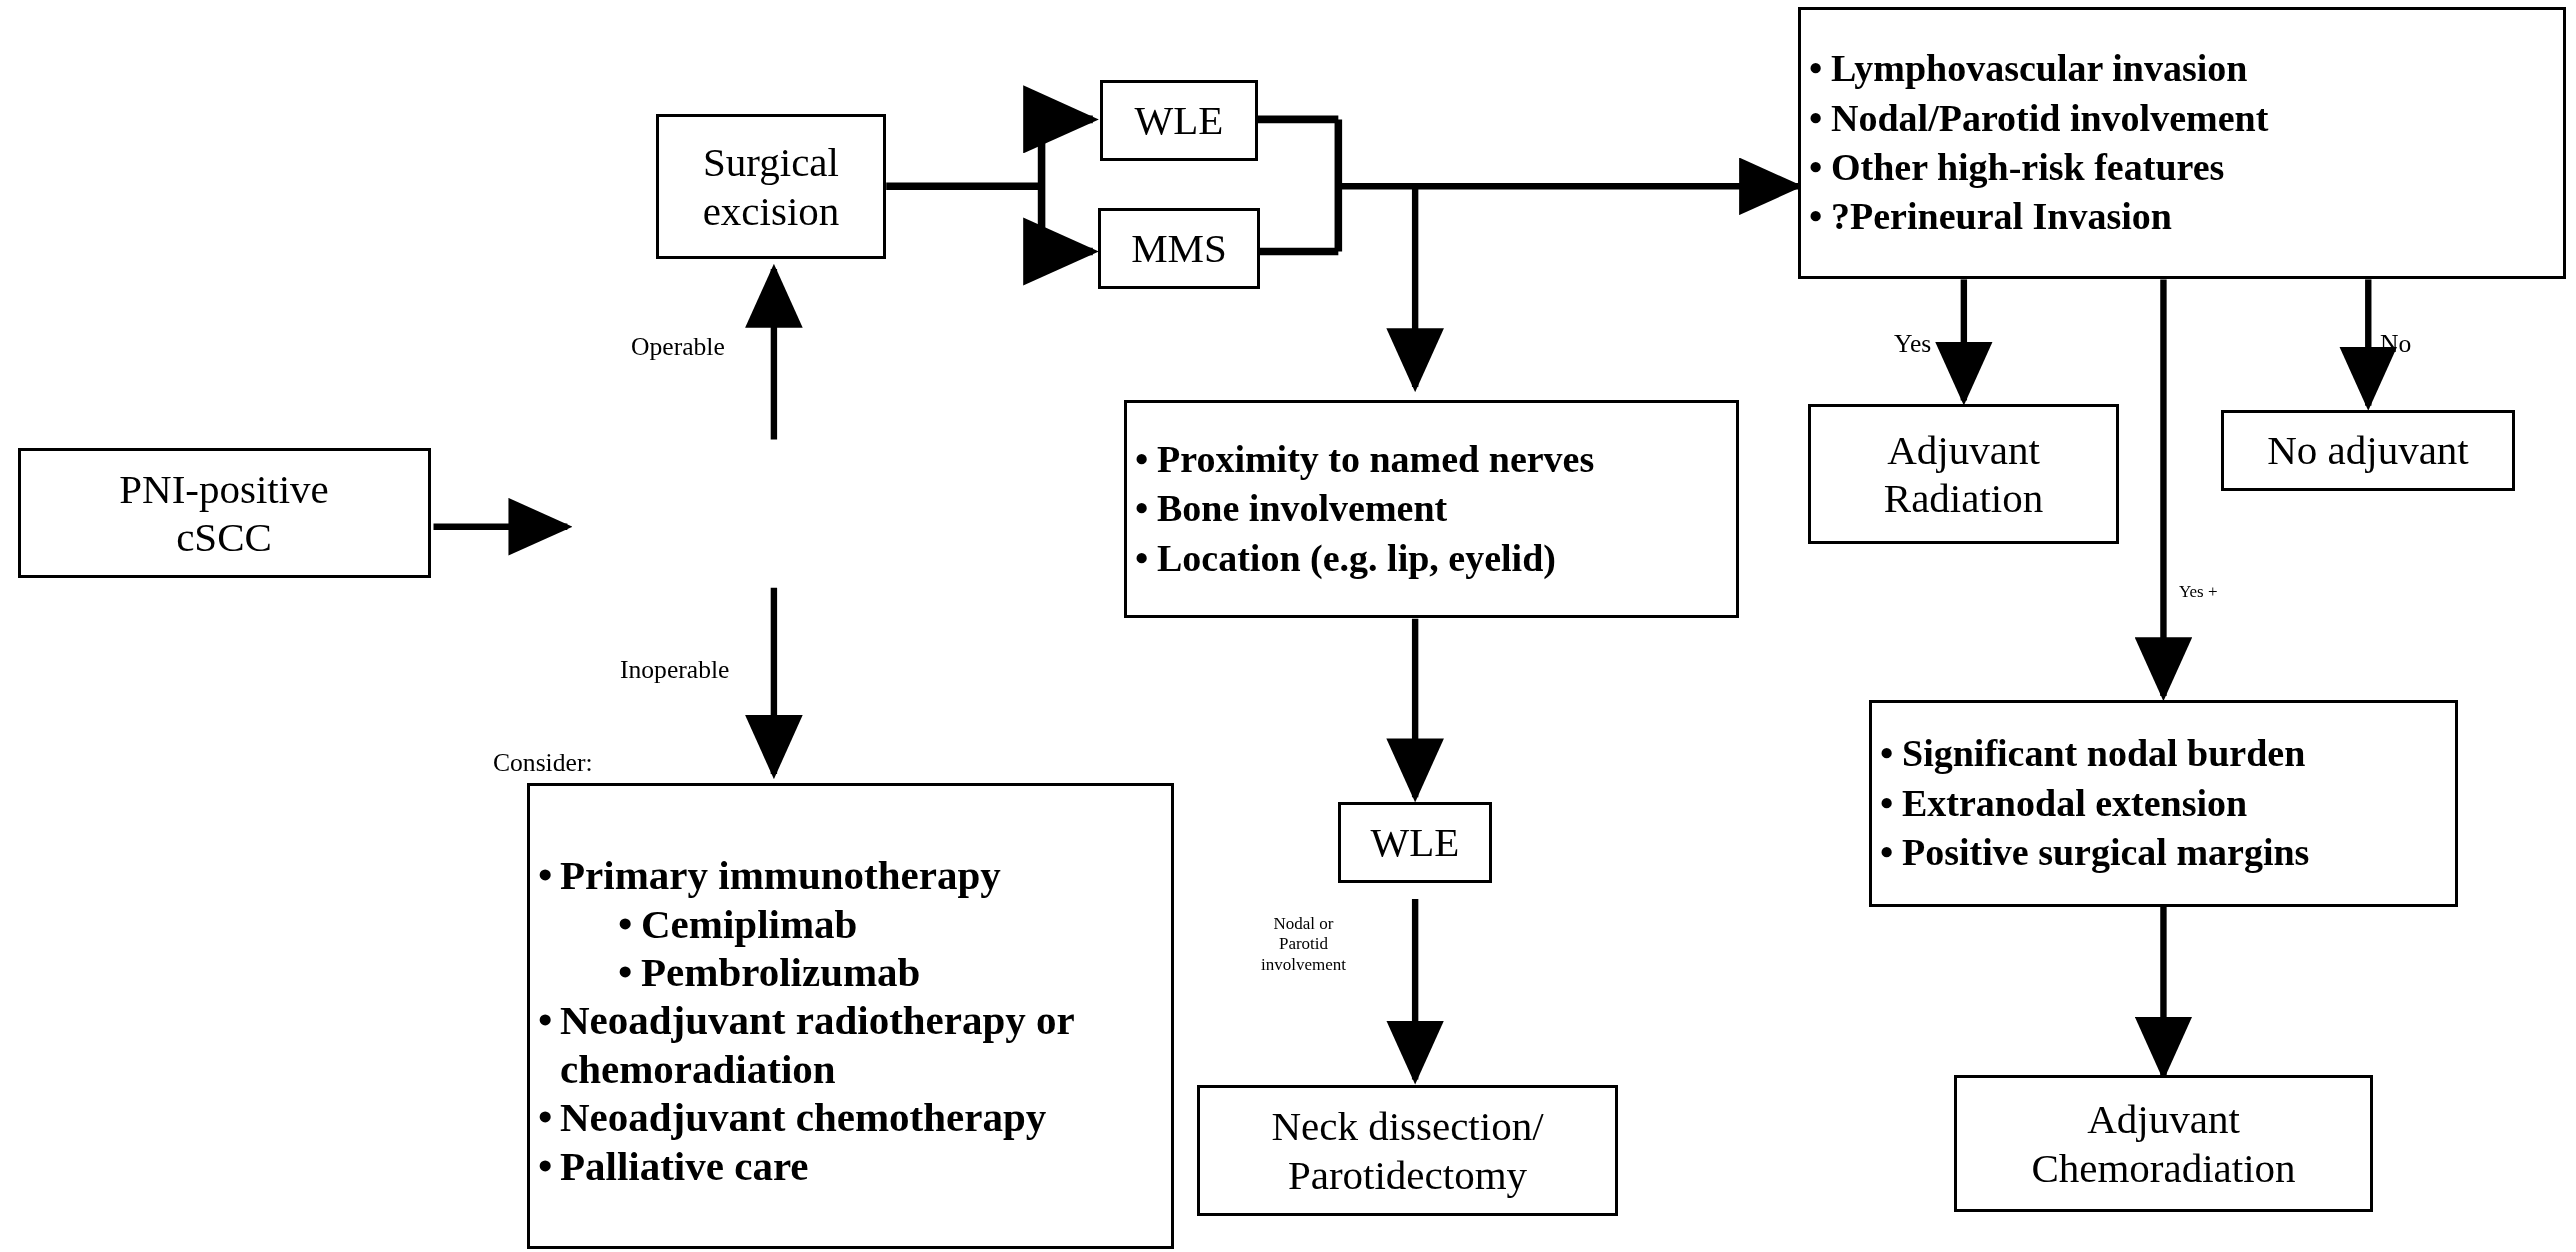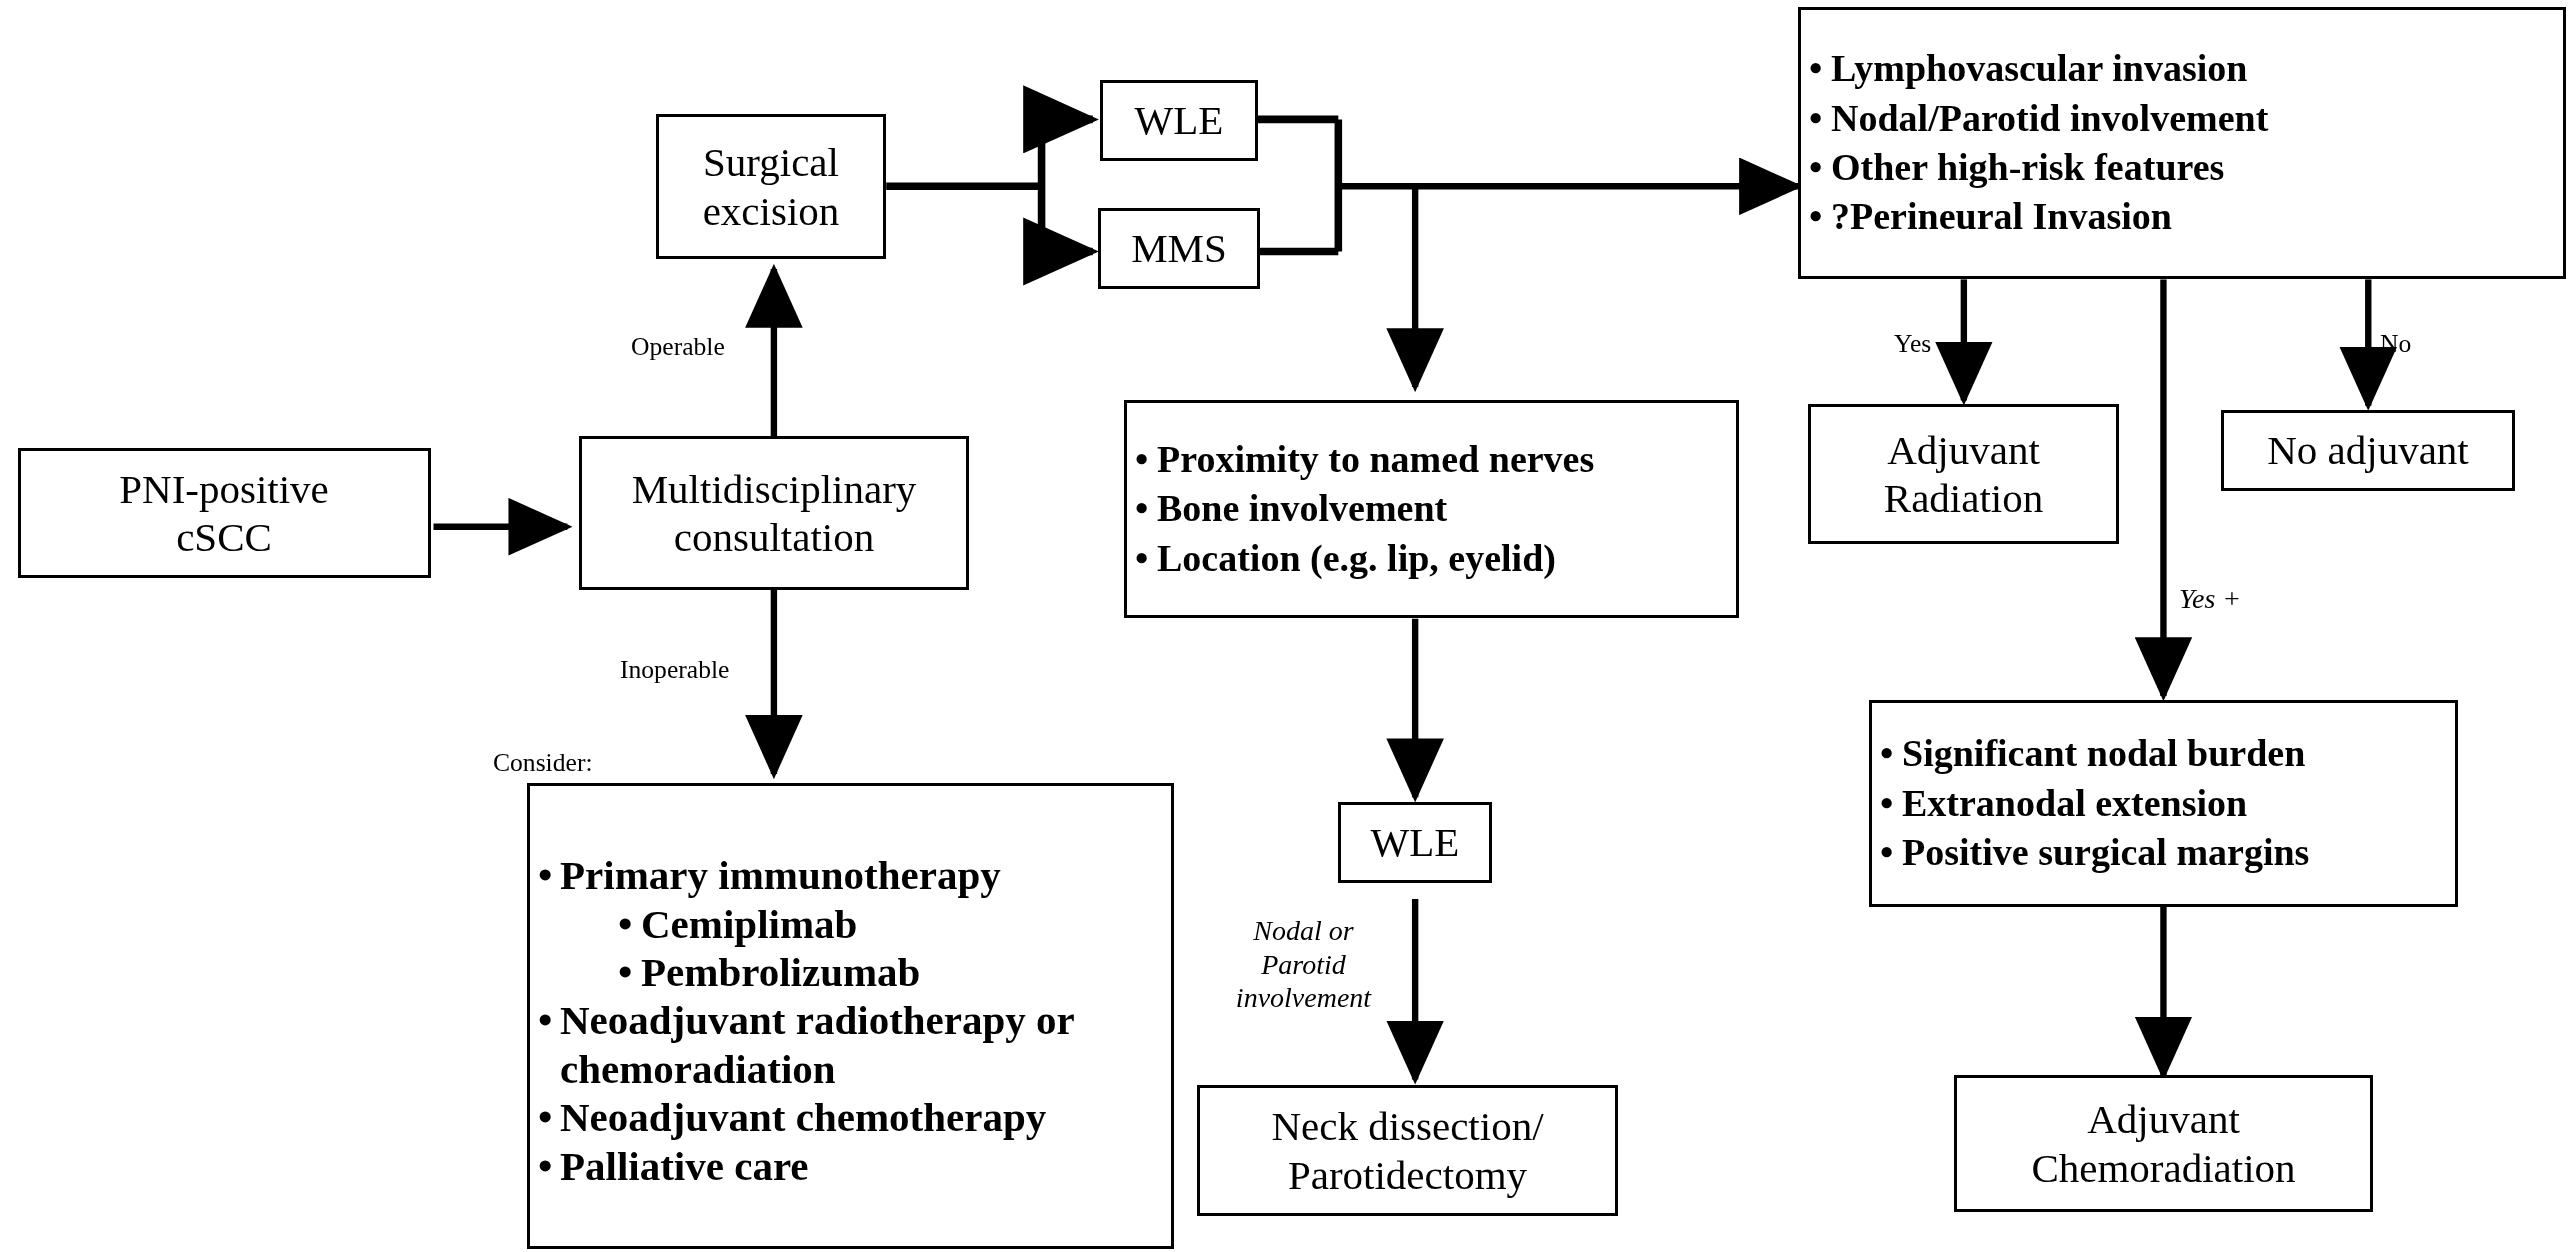--- a/index.html
+++ b/index.html
@@ -148,10 +148,6 @@
     <span class="line">cSCC</span>
   </div>
 
-  <div class="node center-text fs-big" style="left:579px; top:436px; width:390px; height:154px;">
-    <span class="line">Multidisciplinary</span>
-    <span class="line">consultation</span>
-  </div>
 
   <div class="node center-text fs-big" style="left:656px; top:114px; width:230px; height:145px;">
     <span class="line">Surgical</span>

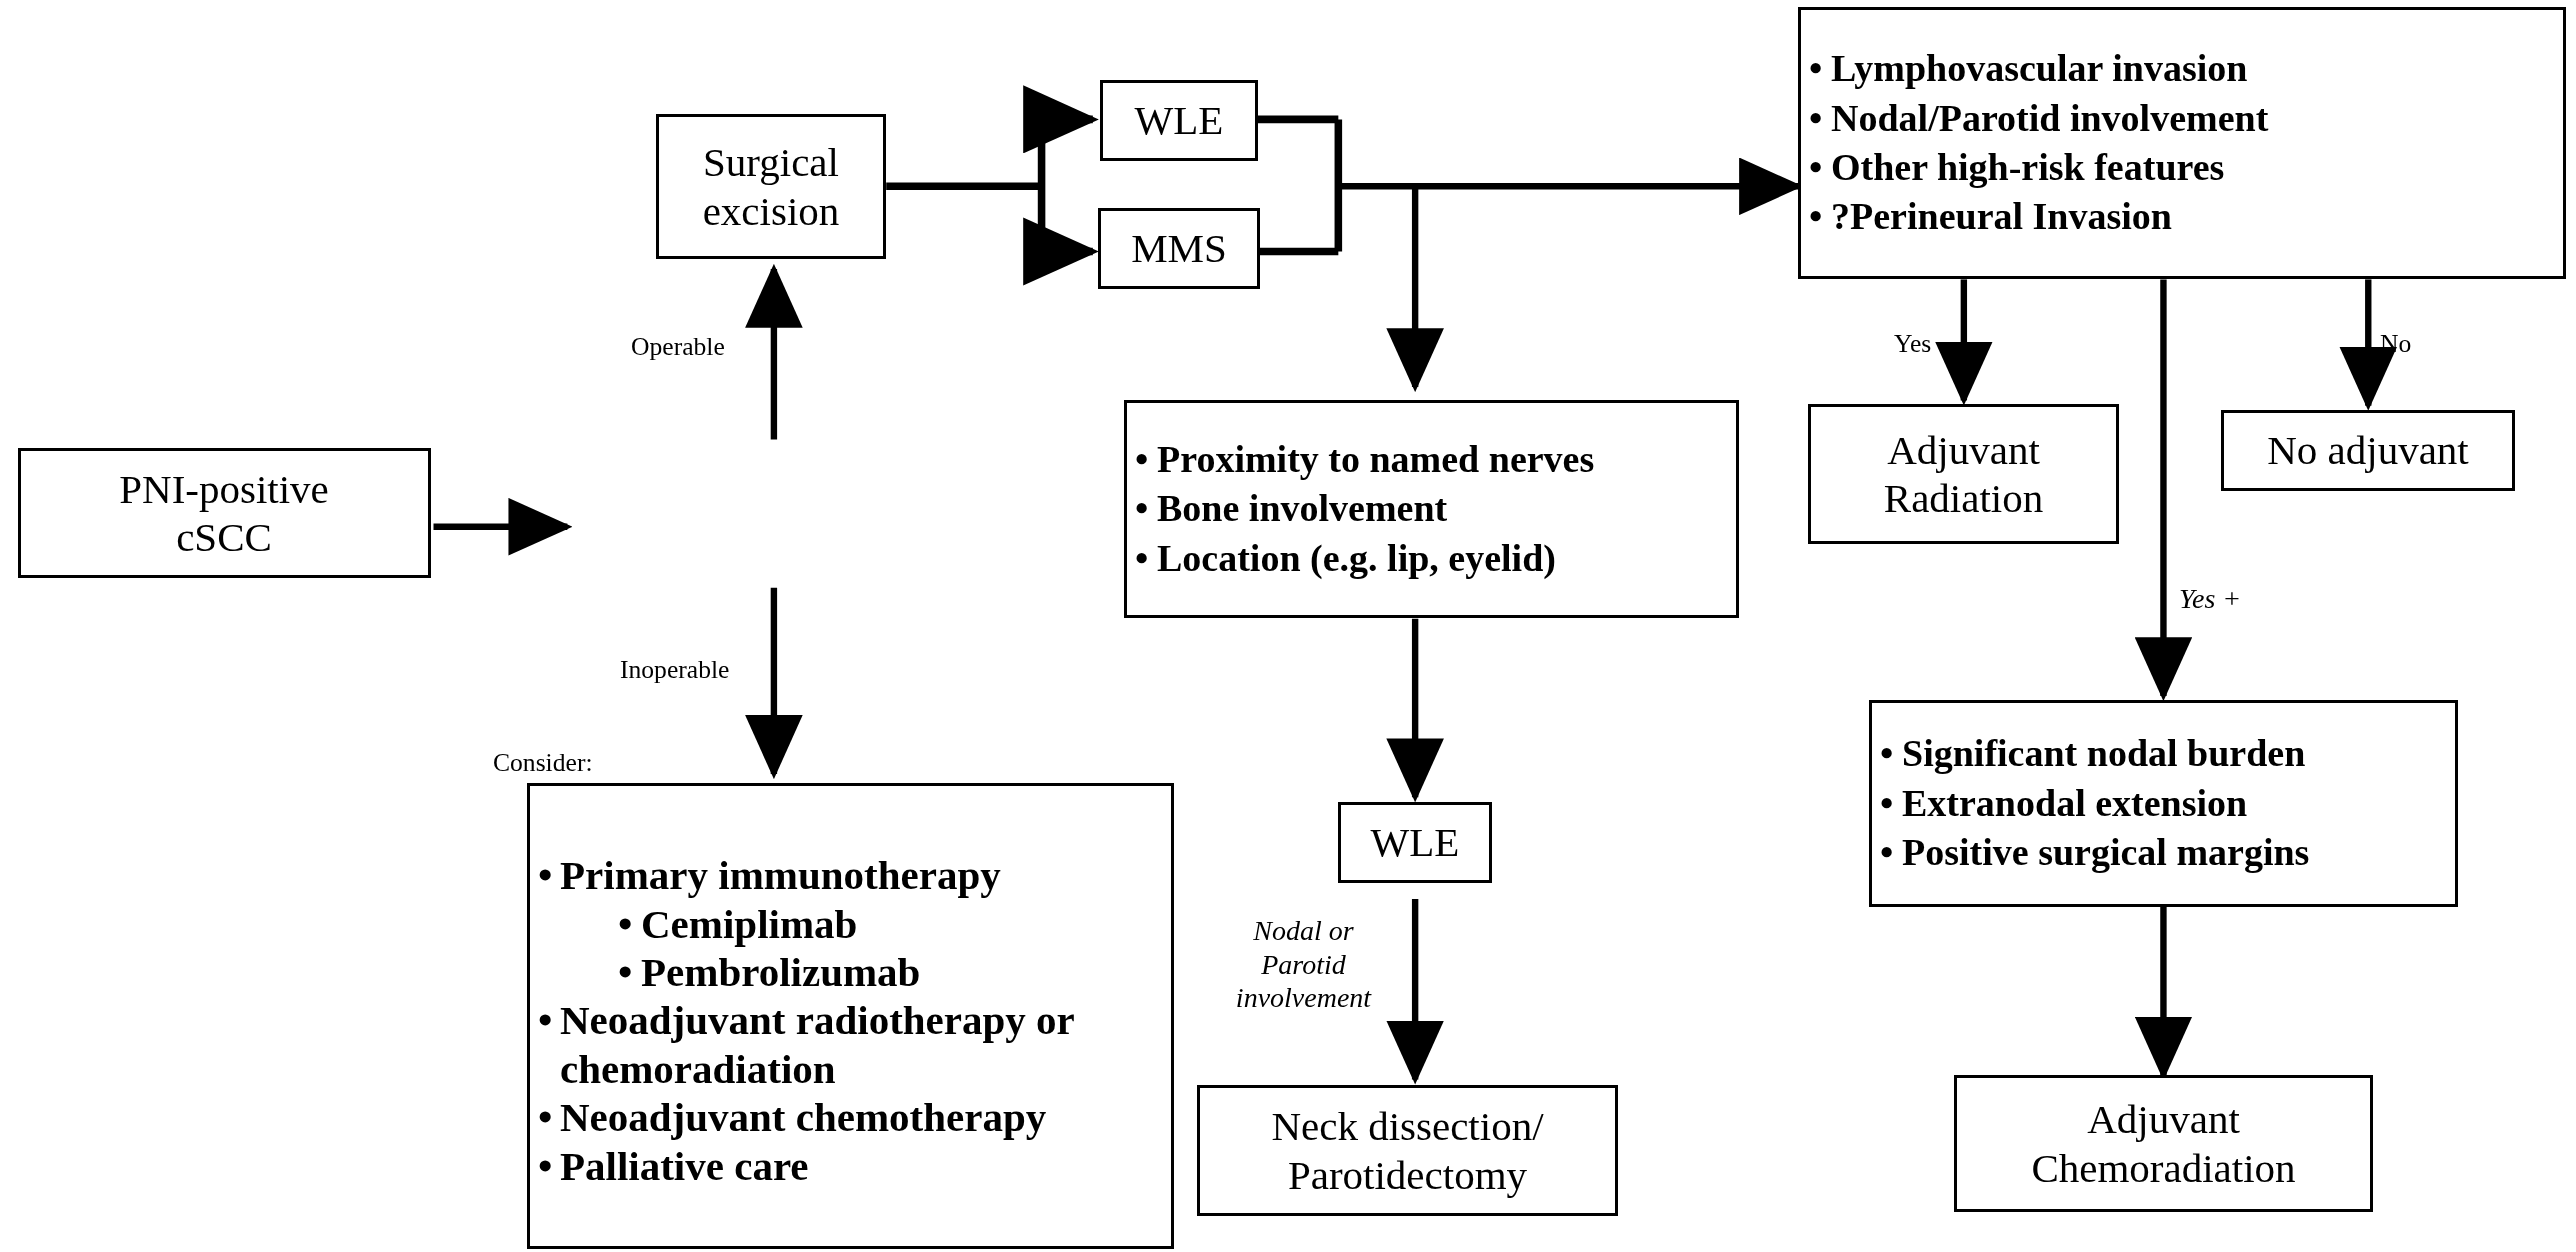--- a/index.html
+++ b/index.html
@@ -88,7 +88,7 @@
   .fs-big { font-size: 41px; line-height: 1.18; }
   .fs-mid { font-size: 38px; line-height: 1.30; }
   .fs-small { font-size: 25.6px; line-height: 1.2; }
-  .fs-tiny { font-size: 28px; line-height: 1.2; font-style: italic; }
+  .fs-tiny { font-size: 17px; line-height: 1.2; }
 </style>
 </head>
 <body>

